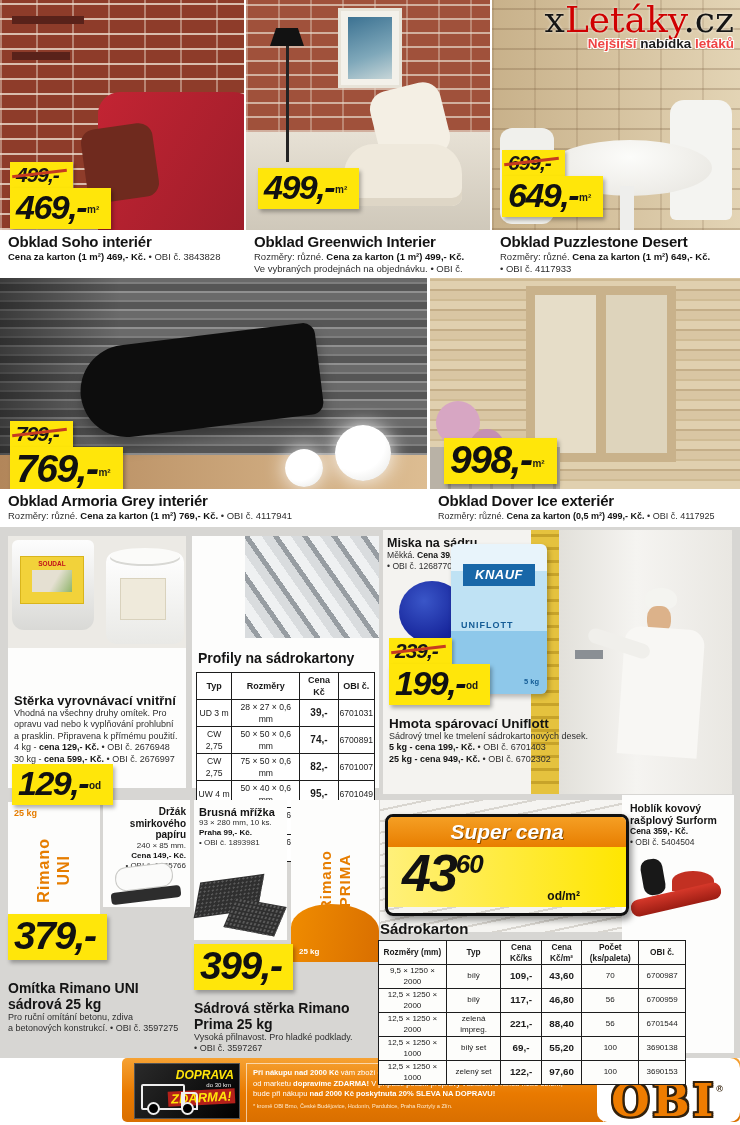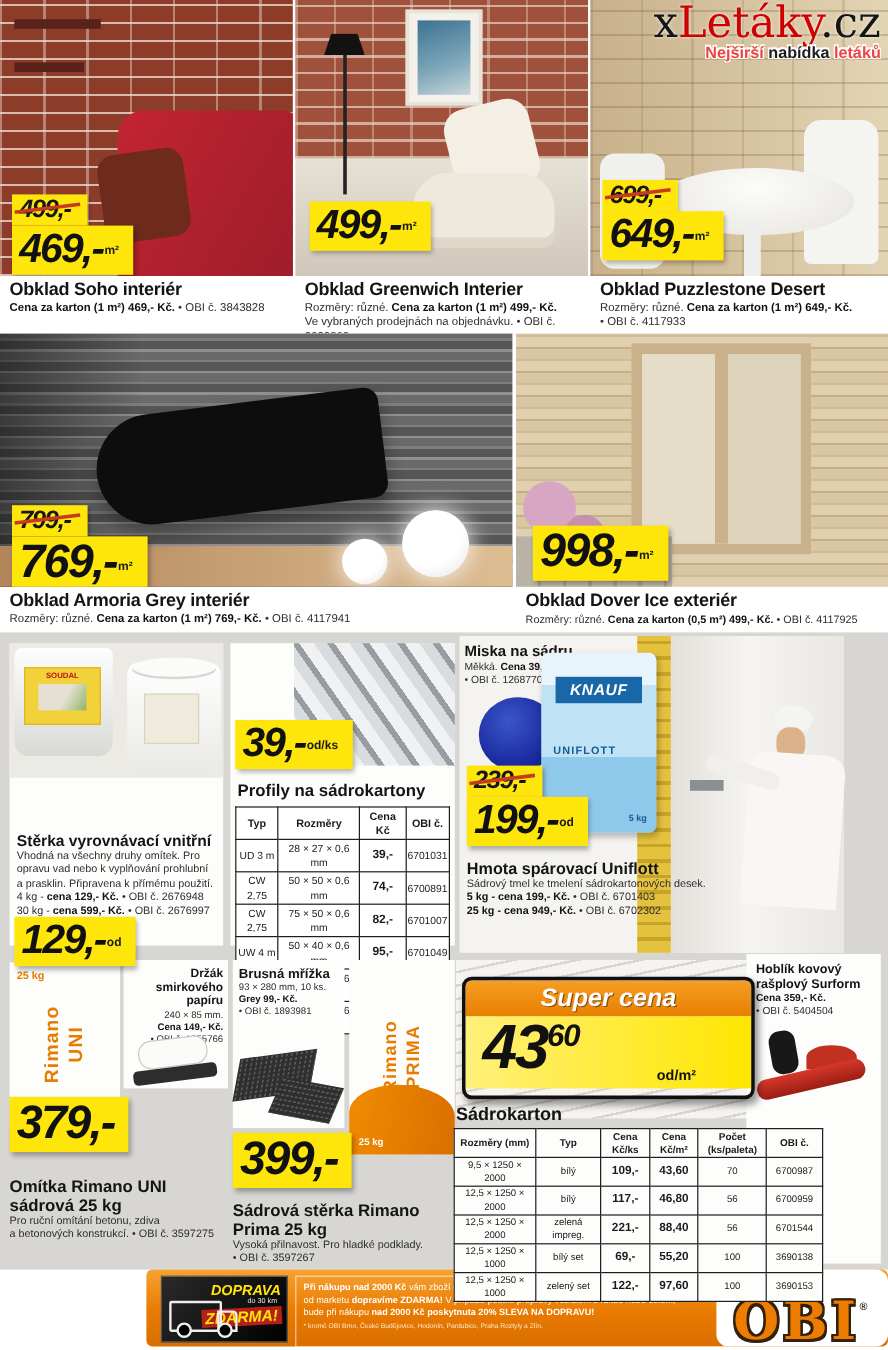--- a/index.html
+++ b/index.html
@@ -335,7 +335,7 @@
       </table>
   </section>
 
-  <section class="wbox" style="left:383px;top:530px;width:320px;height:264px;background:#f4f3f0;">
+  <section class="wbox" style="left:383px;top:530px;width:349px;height:264px;background:#f4f3f0;">
     <div class="wallarea" style="left:176px;right:0;">
       <div class="helmet" style="left:86px;top:58px;"></div>
       <div class="face" style="left:88px;top:76px;"></div>

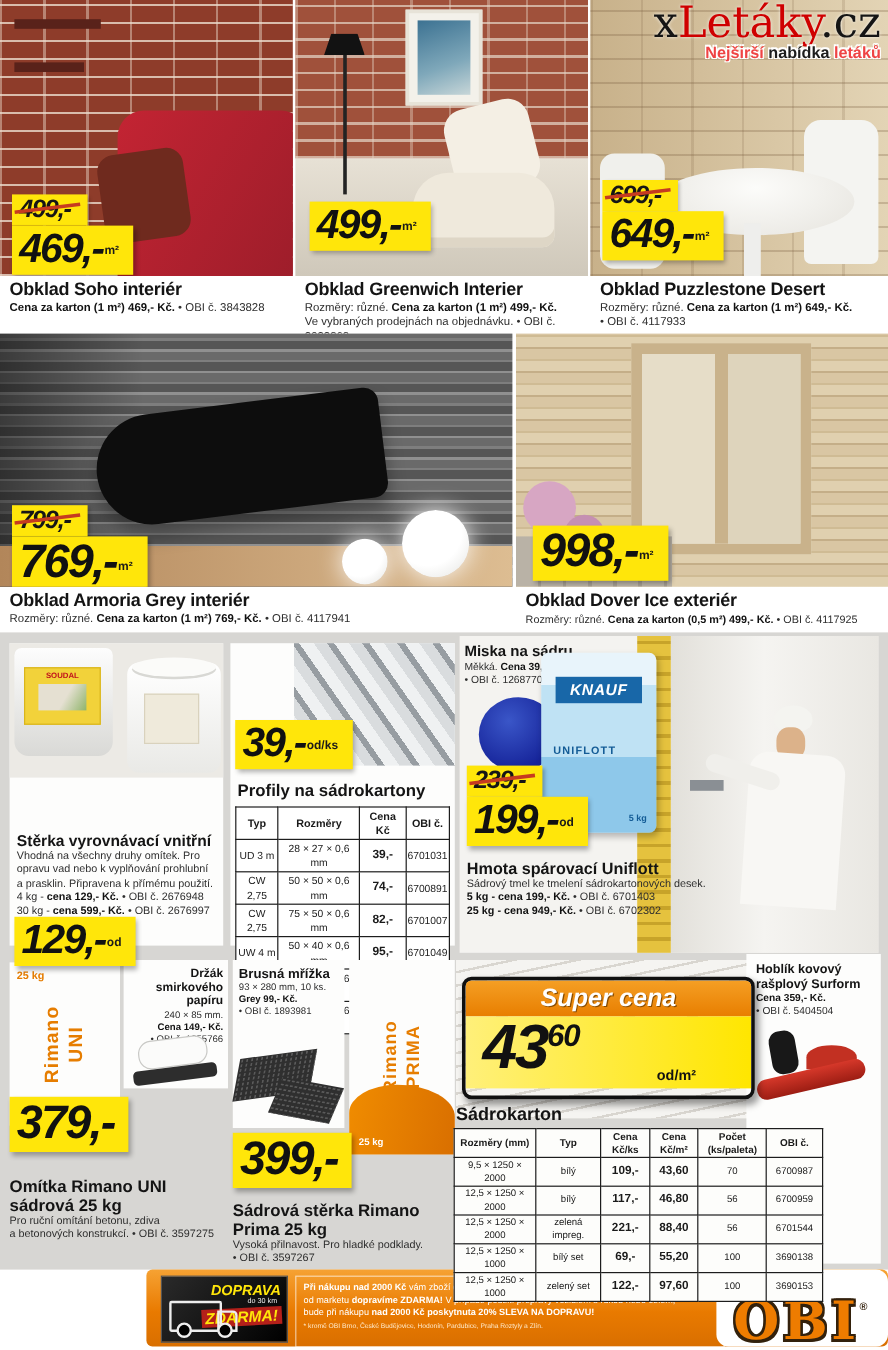--- a/index.html
+++ b/index.html
@@ -283,9 +283,6 @@
 
   <section class="wbox" style="left:192px;top:536px;width:187px;height:252px;">
     <div class="profphoto"></div>
-    <div class="tagcol" style="left:4px;top:64px;">
-      <div class="t-big"><span class="pr">39,-</span><sup class="u">od/ks</sup></div>
-    </div>
     <h3 class="stitle" style="position:absolute;left:6px;top:114px;font-size:14px;">Profily na sádrokartony</h3>
     <table class="ptable" style="position:absolute;left:4px;top:136px;width:179px;">
       <tbody>

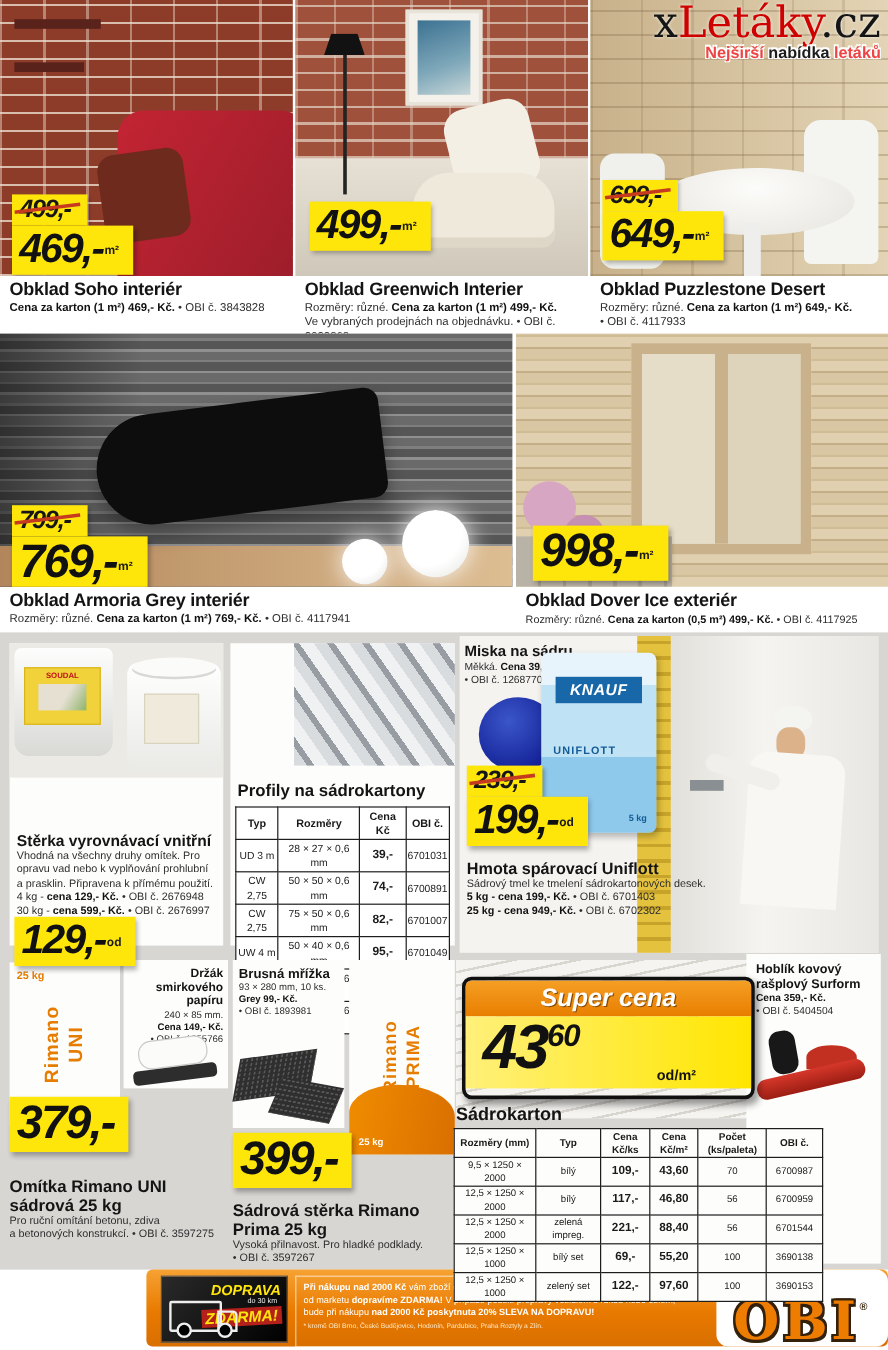--- a/index.html
+++ b/index.html
@@ -390,7 +390,7 @@
   <div class="wbox" style="left:194px;top:800px;width:93px;height:140px;">
     <div style="padding:6px 0 0 5px;">
       <h3 class="stitle" style="font-size:11px;">Brusná mřížka</h3>
-      <p class="sdesc" style="font-size:8px;line-height:10px;"><span>93 × 280 mm, 10 ks.</span><br><span class="b">Grey 99,- Kč.</span><br><span>• OBI č. 1893981</span></p>
+      <p class="sdesc" style="font-size:8px;line-height:10px;"><span>93 × 280 mm, 10 ks.</span><br><span class="b">Praha 99,- Kč.</span><br><span>• OBI č. 1893981</span></p>
     </div>
     <div class="mesh" style="left:4px;bottom:26px;width:62px;height:36px;transform:skewX(-18deg) rotate(-8deg);"></div>
     <div class="mesh" style="left:34px;bottom:8px;width:54px;height:30px;transform:skewX(-14deg) rotate(10deg);"></div>

